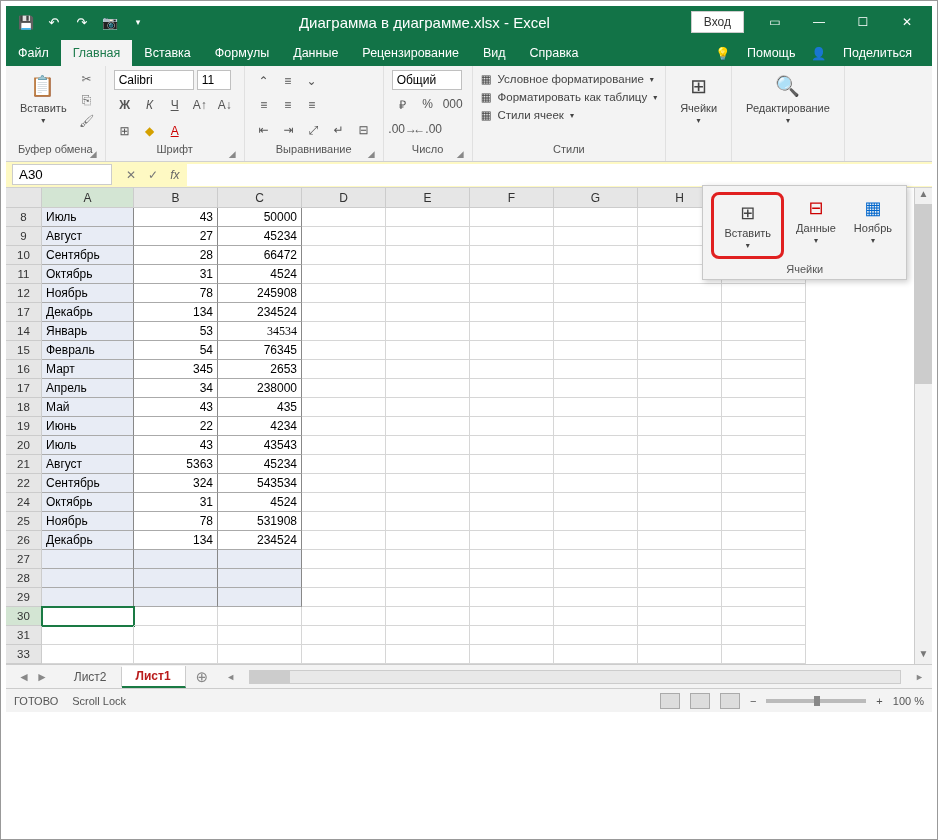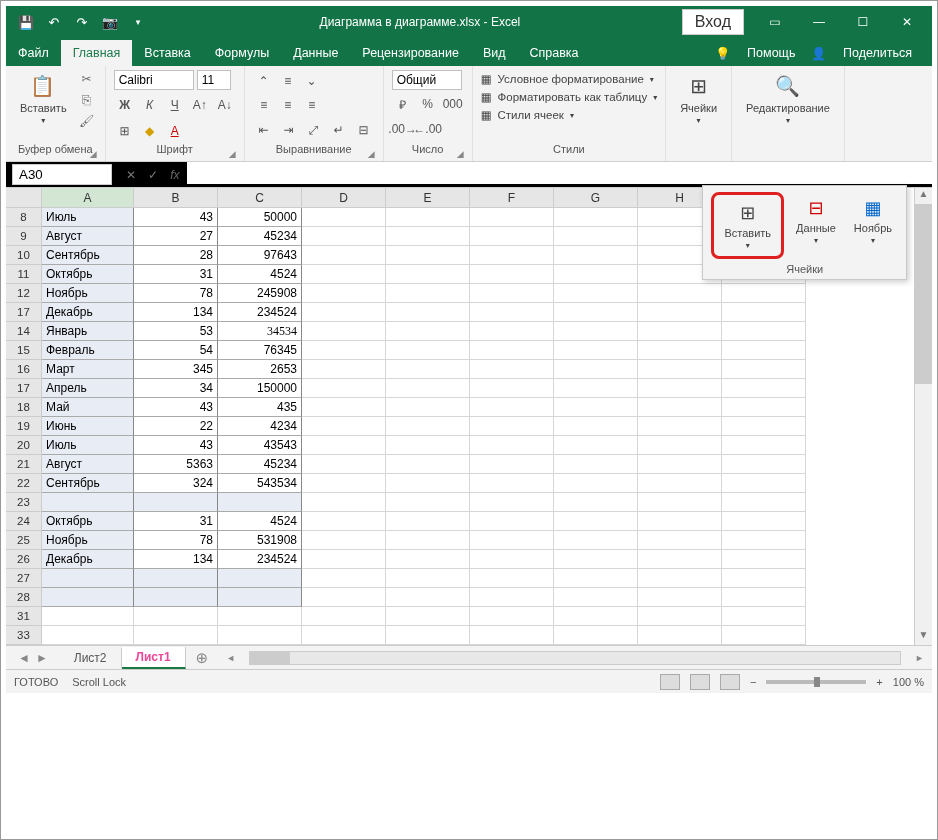--- a/index.html
+++ b/index.html
@@ -9,7 +9,7 @@
 .titlebar { background: #127347; height: 32px; display: flex; align-items: center; color: #fff; font-size: 12px; }
 .qat { display: flex; align-items: center; gap: 8px; padding: 0 10px; }
 .qat-item { width: 20px; height: 20px; display: flex; align-items: center; justify-content: center; font-size: 13px; cursor: pointer; }
-.titlecenter { flex: 1; text-align: center; font-size: 12px; }
+.titlecenter { flex: 1; text-align: center; font-size: 15px; }
 .winctrl { display: flex; align-items: center; gap: 2px; padding-right: 4px; }
 .winbtn { width: 42px; height: 28px; display: flex; align-items: center; justify-content: center; font-size: 12px; cursor: pointer; }
 .login-btn { background: #fff; color: #333; padding: 3px 12px; font-size: 16px; margin-right: 8px; border: 1px solid #ccc; }

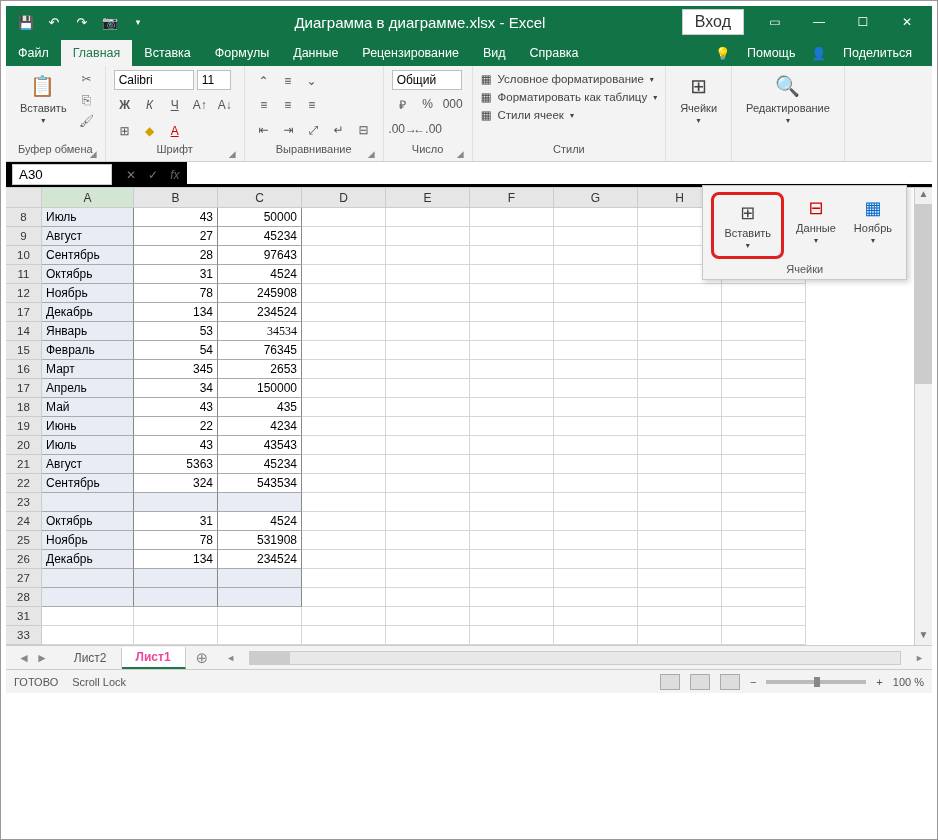--- a/index.html
+++ b/index.html
@@ -12,7 +12,7 @@
 .titlecenter { flex: 1; text-align: center; font-size: 15px; }
 .winctrl { display: flex; align-items: center; gap: 2px; padding-right: 4px; }
 .winbtn { width: 42px; height: 28px; display: flex; align-items: center; justify-content: center; font-size: 12px; cursor: pointer; }
-.login-btn { background: #fff; color: #333; padding: 3px 12px; font-size: 16px; margin-right: 8px; border: 1px solid #ccc; }
+.login-btn { background: #fff; color: #333; padding: 3px 12px; font-size: 12px; margin-right: 8px; border: 1px solid #ccc; }
 .tabs { background: #127347; height: 28px; display: flex; align-items: flex-end; font-size: 12.5px; }
 .tab { padding: 6px 12px; color: #fff; cursor: pointer; }
 .tab.active { background: #f3f3f3; color: #1b7a4b; }

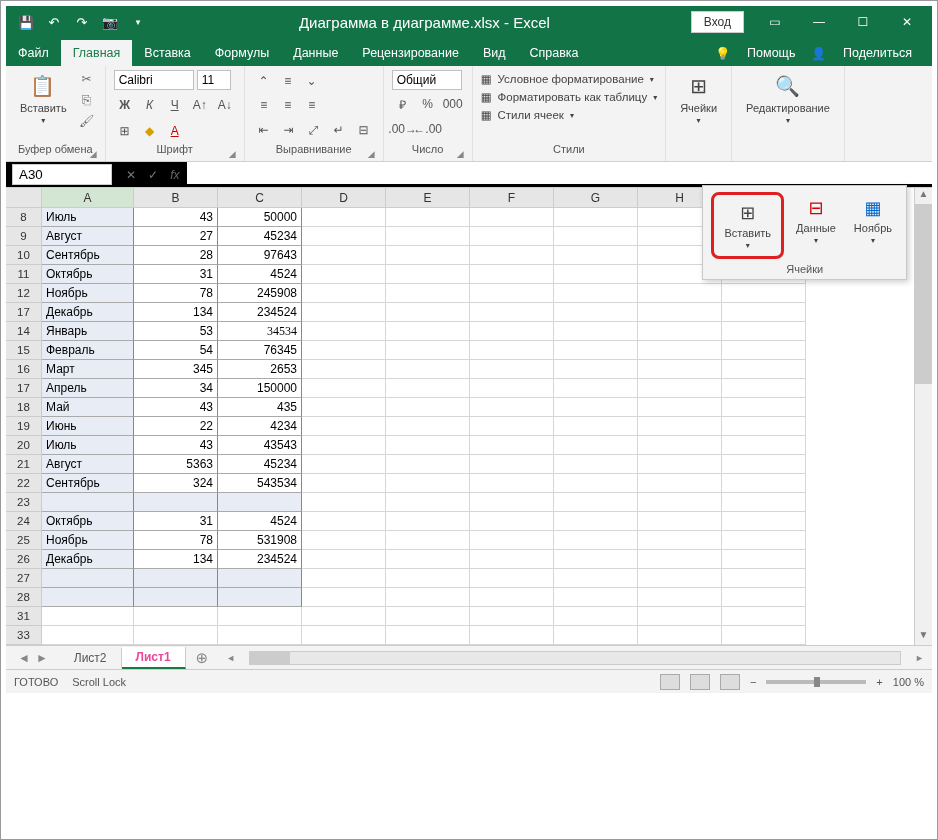--- a/index.html
+++ b/index.html
@@ -30,7 +30,7 @@
 .font-select { border: 1px solid #c0c0c0; background: #fff; padding: 1px 4px; font-size: 12px; height: 20px; }
 .fmt-btn { width: 22px; height: 22px; display: flex; align-items: center; justify-content: center; font-size: 12px; color: #555; border: 1px solid transparent; cursor: pointer; }
 .align-grid { display: grid; grid-template-columns: repeat(3, 22px); gap: 2px; }
-.namebox-row { display: flex; height: 26px; border-bottom: 1px solid #d0d0d0; background: #000000; font-size: 12px; }
+.namebox-row { display: flex; align-items: center; height: 26px; border-bottom: 1px solid #d0d0d0; background: #fef9c3; font-size: 12px; }
 .namebox { width: 100px; border: 1px solid #ccc; padding: 2px 6px; margin: 2px 6px; }
 .fx-controls { display: flex; align-items: center; gap: 12px; padding: 0 8px; color: #777; }
 .fx-label { font-style: italic; color: #666; }

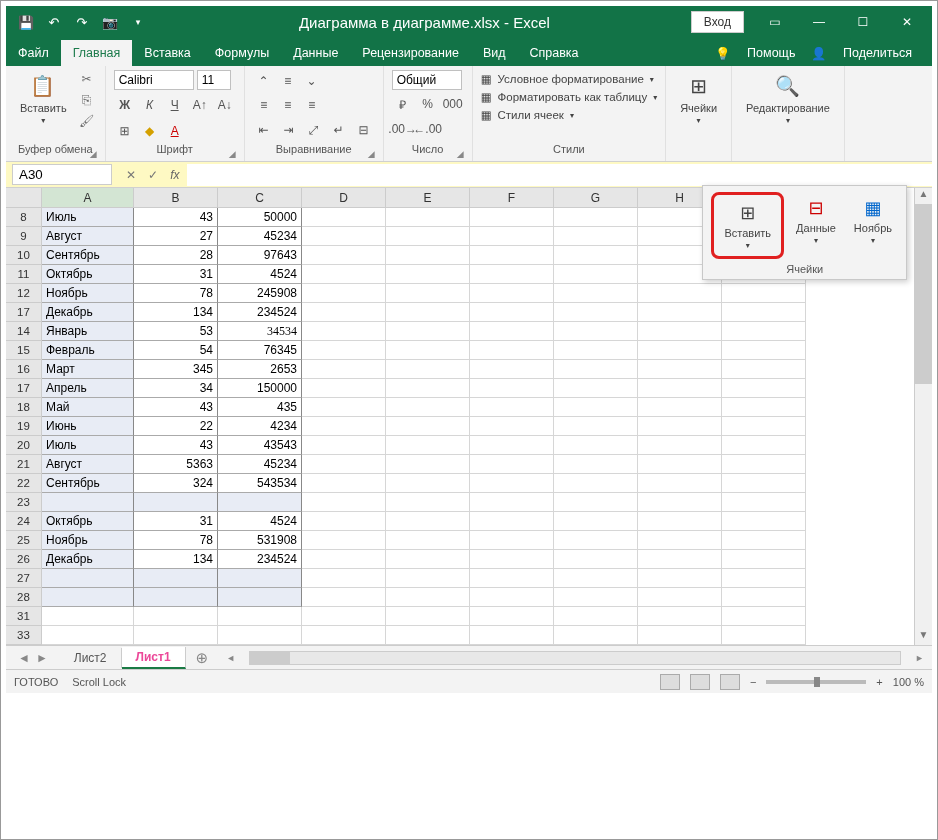--- a/index.html
+++ b/index.html
@@ -300,7 +300,7 @@
               <div class="row-h">10</div>
               <div class="cell data-a" style="width: 92px;">Сентябрь</div>
               <div class="cell data-bc" style="width: 84px;">28</div>
-              <div class="cell data-bc" style="width: 84px;">97643</div>
+              <div class="cell data-bc" style="width: 84px;">66472</div>
               <div class="cell" style="width: 84px;"></div>
               <div class="cell" style="width: 84px;"></div>
               <div class="cell" style="width: 84px;"></div>

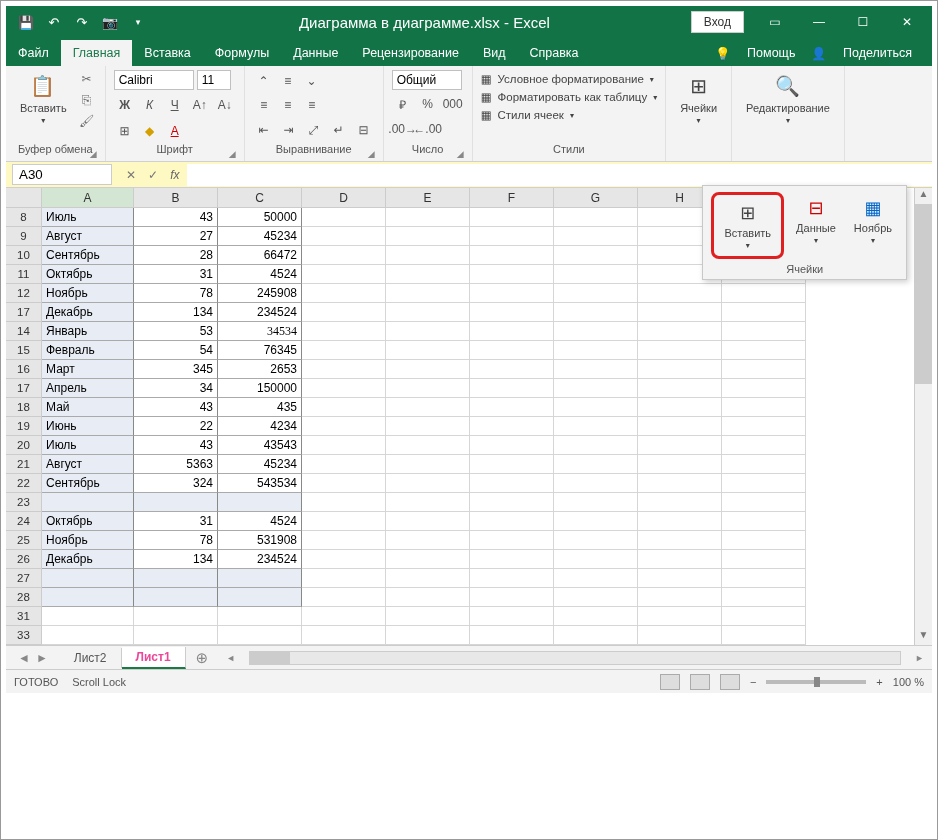--- a/index.html
+++ b/index.html
@@ -384,7 +384,7 @@
               <div class="row-h">17</div>
               <div class="cell data-a" style="width: 92px;">Апрель</div>
               <div class="cell data-bc" style="width: 84px;">34</div>
-              <div class="cell data-bc" style="width: 84px;">150000</div>
+              <div class="cell data-bc" style="width: 84px;">238000</div>
               <div class="cell" style="width: 84px;"></div>
               <div class="cell" style="width: 84px;"></div>
               <div class="cell" style="width: 84px;"></div>

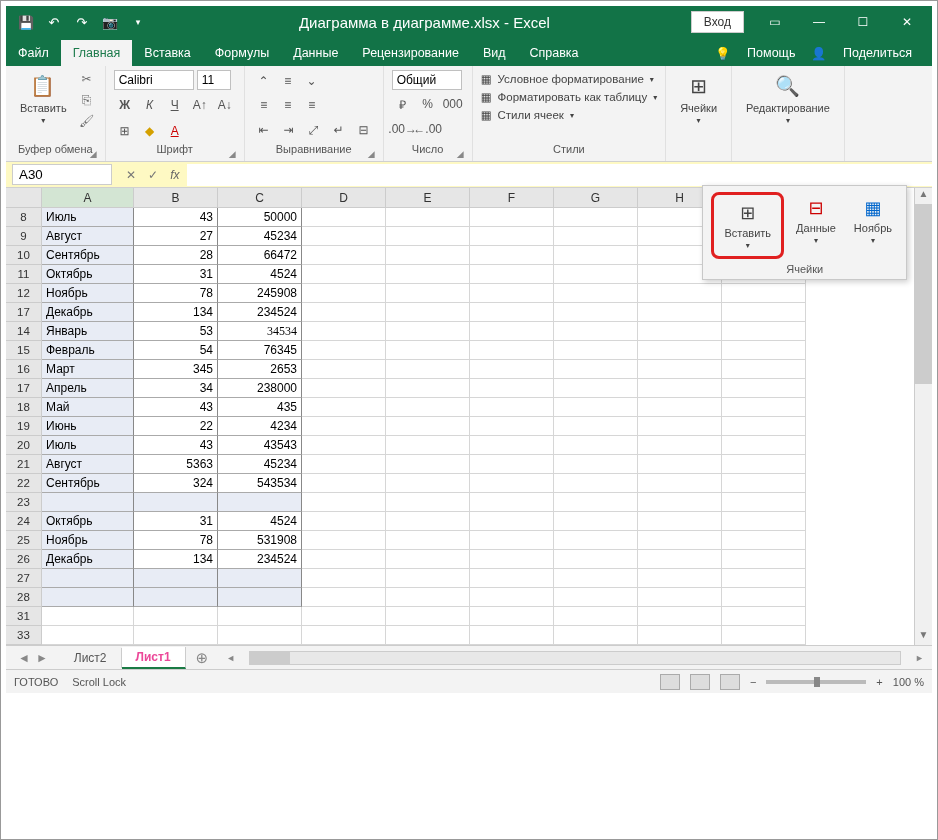--- a/index.html
+++ b/index.html
@@ -453,18 +453,6 @@
               <div class="cell" style="width: 84px;"></div>
             </div>
             <div class="row">
-              <div class="row-h">23</div>
-              <div class="cell data-a" style="width: 92px;"></div>
-              <div class="cell blank-col" style="width: 84px;"></div>
-              <div class="cell blank-col" style="width: 84px;"></div>
-              <div class="cell" style="width: 84px;"></div>
-              <div class="cell" style="width: 84px;"></div>
-              <div class="cell" style="width: 84px;"></div>
-              <div class="cell" style="width: 84px;"></div>
-              <div class="cell" style="width: 84px;"></div>
-              <div class="cell" style="width: 84px;"></div>
-            </div>
-            <div class="row">
               <div class="row-h">24</div>
               <div class="cell data-a" style="width: 92px;">Октябрь</div>
               <div class="cell data-bc" style="width: 84px;">31</div>

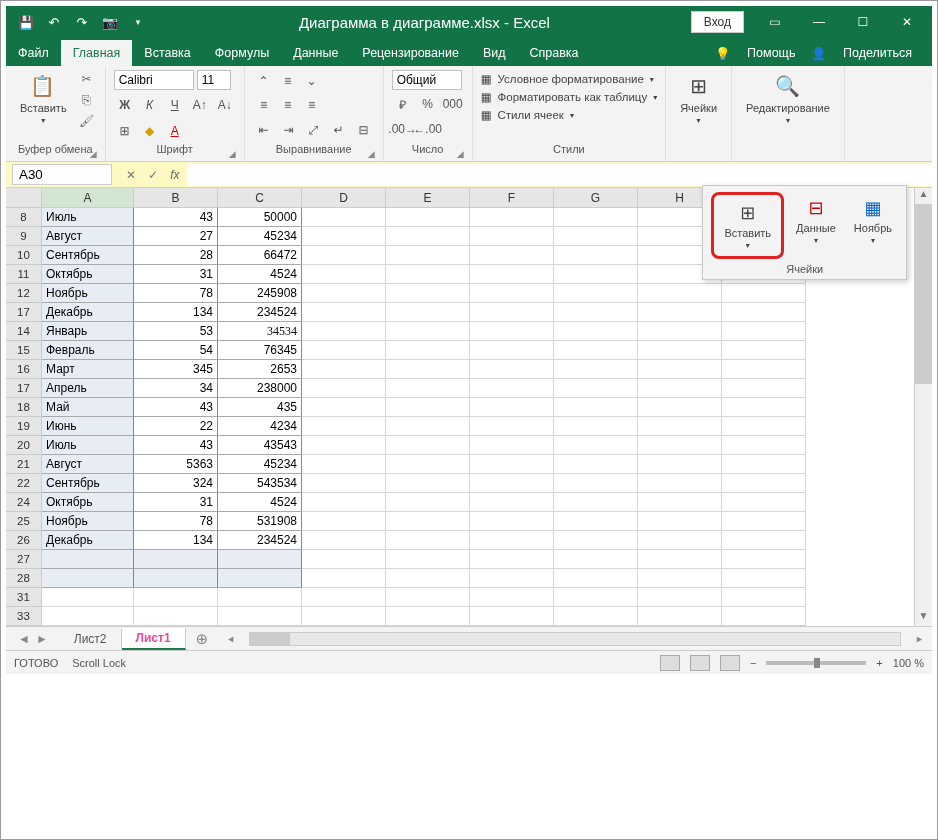--- a/index.html
+++ b/index.html
@@ -513,6 +513,18 @@
               <div class="cell" style="width: 84px;"></div>
             </div>
             <div class="row">
+              <div class="row-h">29</div>
+              <div class="cell data-a" style="width: 92px;"></div>
+              <div class="cell blank-col" style="width: 84px;"></div>
+              <div class="cell blank-col" style="width: 84px;"></div>
+              <div class="cell" style="width: 84px;"></div>
+              <div class="cell" style="width: 84px;"></div>
+              <div class="cell" style="width: 84px;"></div>
+              <div class="cell" style="width: 84px;"></div>
+              <div class="cell" style="width: 84px;"></div>
+              <div class="cell" style="width: 84px;"></div>
+            </div>
+            <div class="row">
               <div class="row-h">31</div>
               <div class="cell" style="width: 92px;"></div>
               <div class="cell" style="width: 84px;"></div>

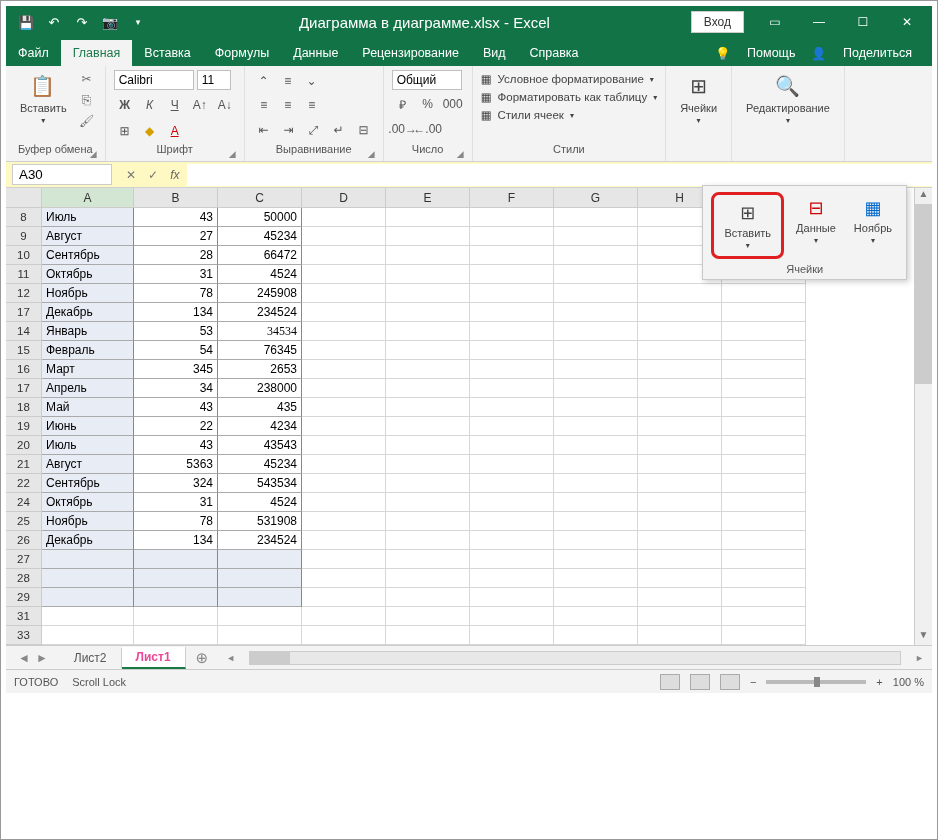--- a/index.html
+++ b/index.html
@@ -525,6 +525,18 @@
               <div class="cell" style="width: 84px;"></div>
             </div>
             <div class="row">
+              <div class="row-h sel">30</div>
+              <div class="cell active-cell" style="width: 92px;"></div>
+              <div class="cell" style="width: 84px;"></div>
+              <div class="cell" style="width: 84px;"></div>
+              <div class="cell" style="width: 84px;"></div>
+              <div class="cell" style="width: 84px;"></div>
+              <div class="cell" style="width: 84px;"></div>
+              <div class="cell" style="width: 84px;"></div>
+              <div class="cell" style="width: 84px;"></div>
+              <div class="cell" style="width: 84px;"></div>
+            </div>
+            <div class="row">
               <div class="row-h">31</div>
               <div class="cell" style="width: 92px;"></div>
               <div class="cell" style="width: 84px;"></div>

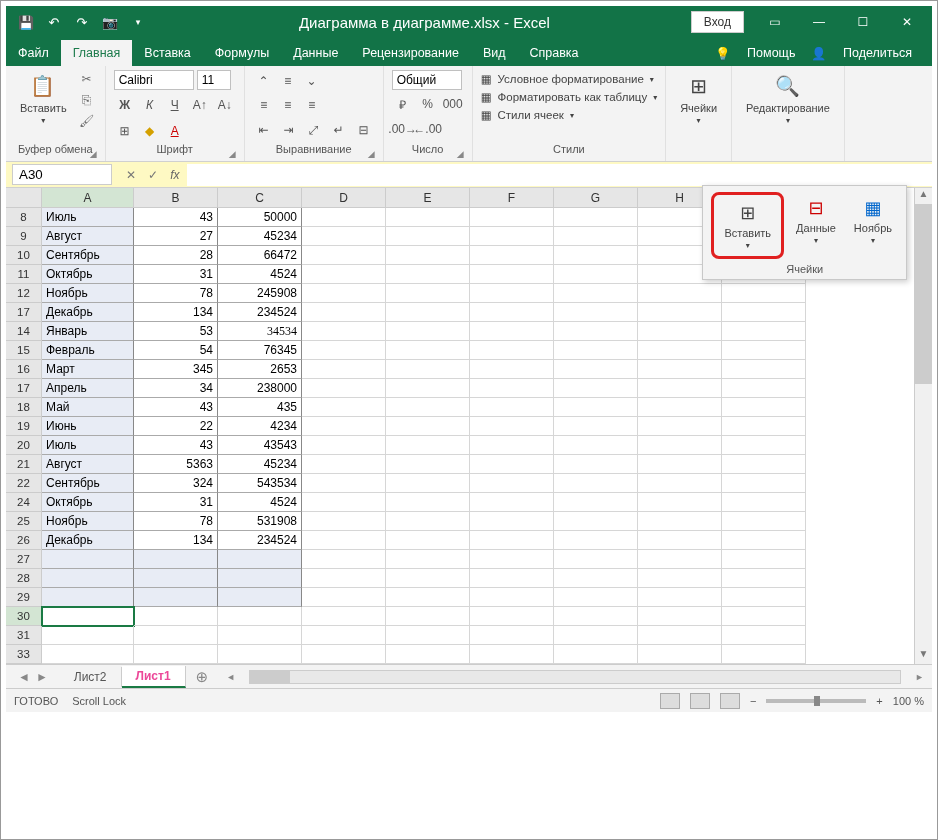--- a/index.html
+++ b/index.html
@@ -52,7 +52,7 @@
 .sheet-tabs { height: 24px; background: #f3f3f3; border-top: 1px solid #ccc; display: flex; align-items: center; font-size: 12px; }
 .nav-arrows { display: flex; gap: 6px; padding: 0 12px; color: #888; }
 .sheet-tab { padding: 3px 14px; border-right: 1px solid #ccc; color: #555; cursor: pointer; }
-.sheet-tab.active { background: #fff; border-bottom: 2px solid #1a7a44; color: #ec4899; font-weight: 600; }
+.sheet-tab.active { background: #fff; border-bottom: 2px solid #1a7a44; color: #b91c1c; font-weight: 600; }
 .add-sheet { padding: 0 10px; color: #888; font-size: 15px; cursor: pointer; }
 .hscroll { flex: 1; display: flex; align-items: center; padding: 0 8px; }
 .hscroll-track { flex: 1; height: 14px; background: #e8e8e8; border: 1px solid #ccc; position: relative; margin: 0 14px; }

